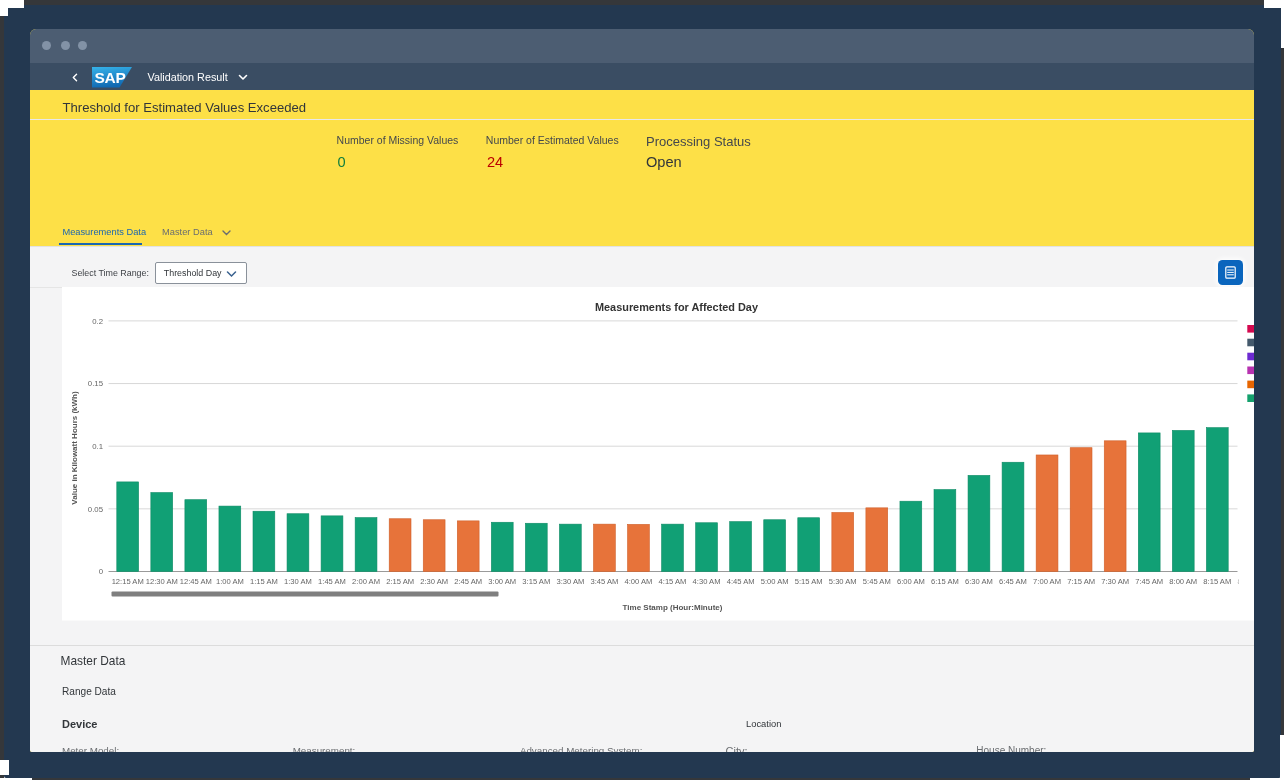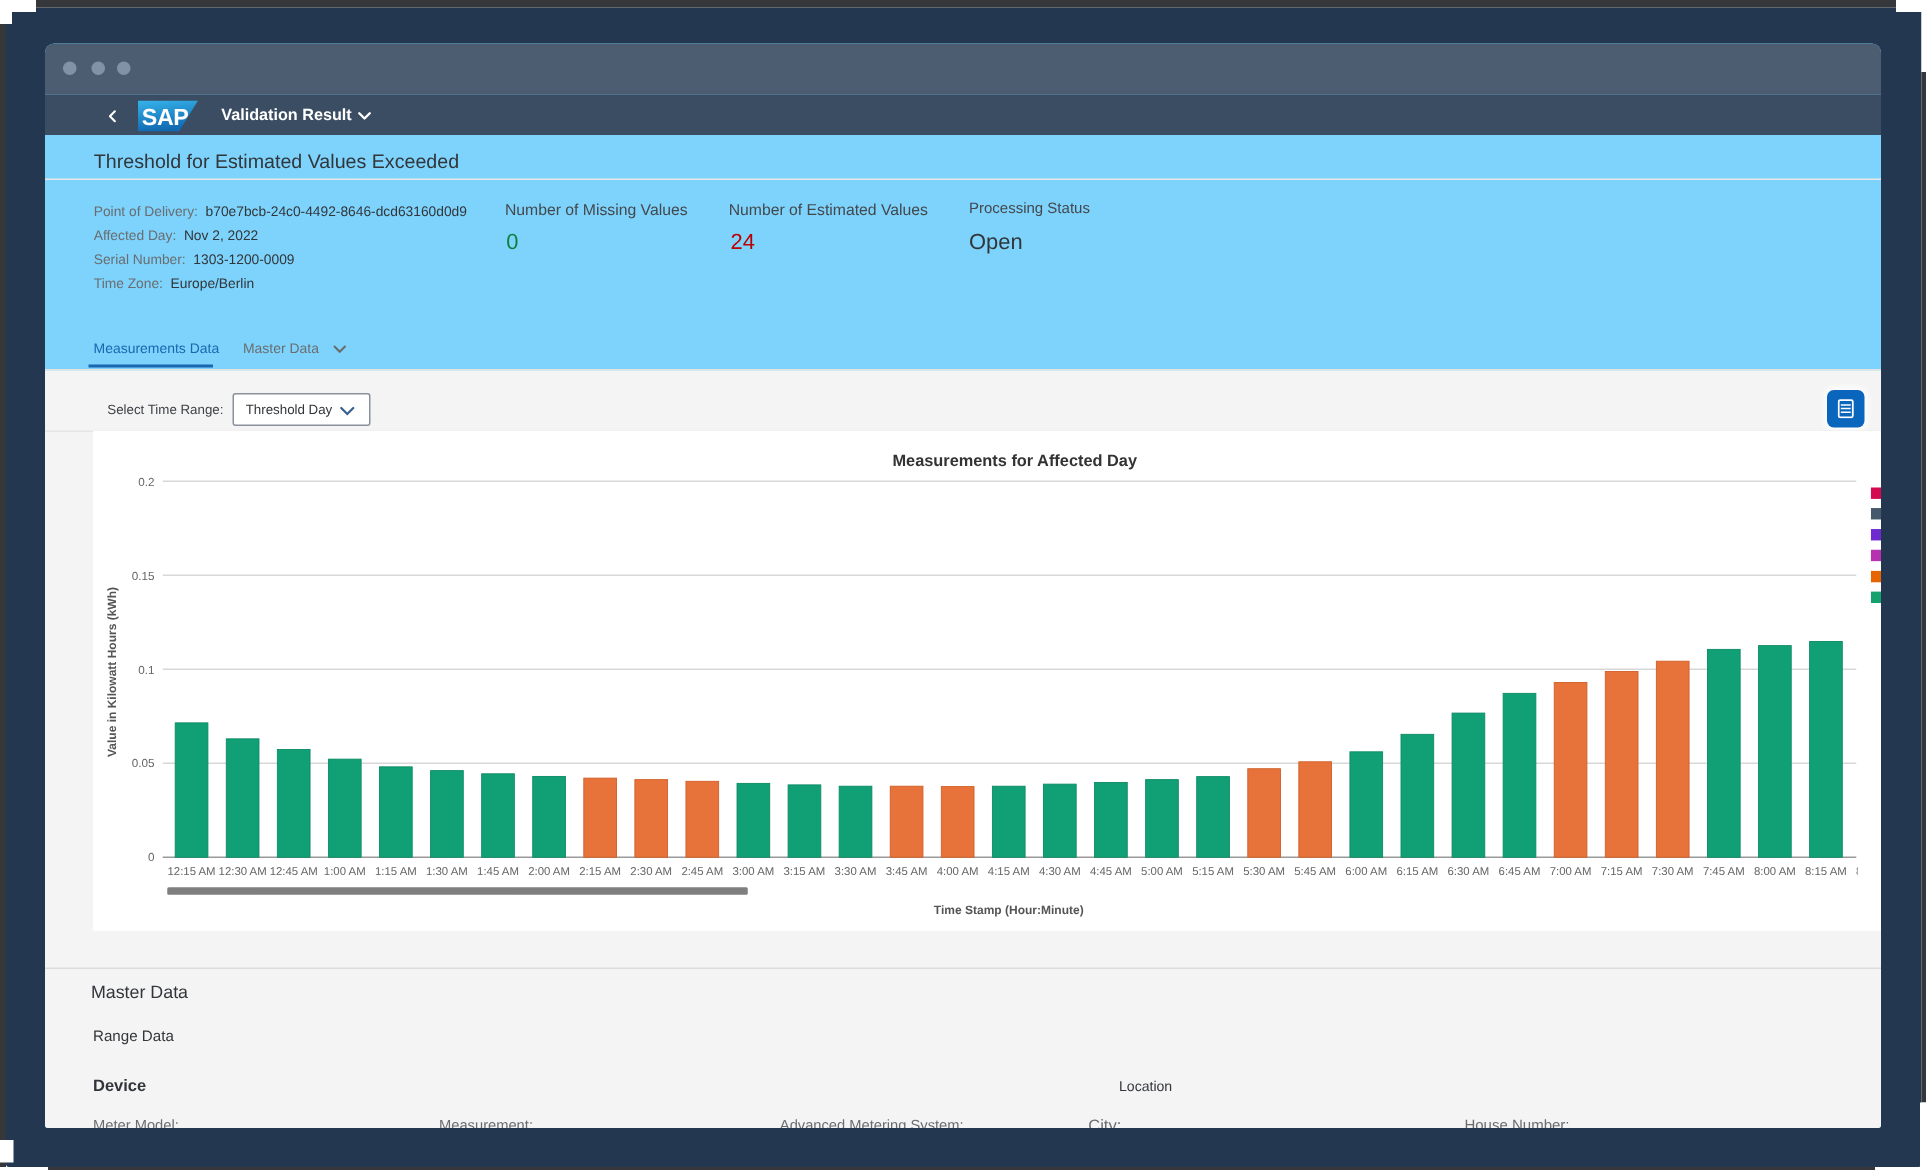--- a/index.html
+++ b/index.html
@@ -18,7 +18,7 @@
 <div class="abs" style="left:0;top:760px;width:8.5px;height:15px;background:#fff"></div>
 <div class="abs" style="left:10px;top:777.5px;width:22px;height:2.5px;background:#fff"></div>
 
-<div class="abs" style="left:29.5px;top:29.2px;width:1224.5px;height:722.8px;border-radius:6px 6px 2px 2px;overflow:hidden;background:#7dd3fc">
+<div class="abs" style="left:29.5px;top:29.2px;width:1224.5px;height:722.8px;border-radius:6px 6px 2px 2px;overflow:hidden;background:#fde047">
   <div class="abs" style="left:0;top:0;width:100%;height:33.8px;background:#4c5d72">
     <div class="abs" style="left:12.8px;top:12.3px;width:9px;height:9px;border-radius:50%;background:#8292a6"></div>
     <div class="abs" style="left:31px;top:12.3px;width:9px;height:9px;border-radius:50%;background:#8292a6"></div>

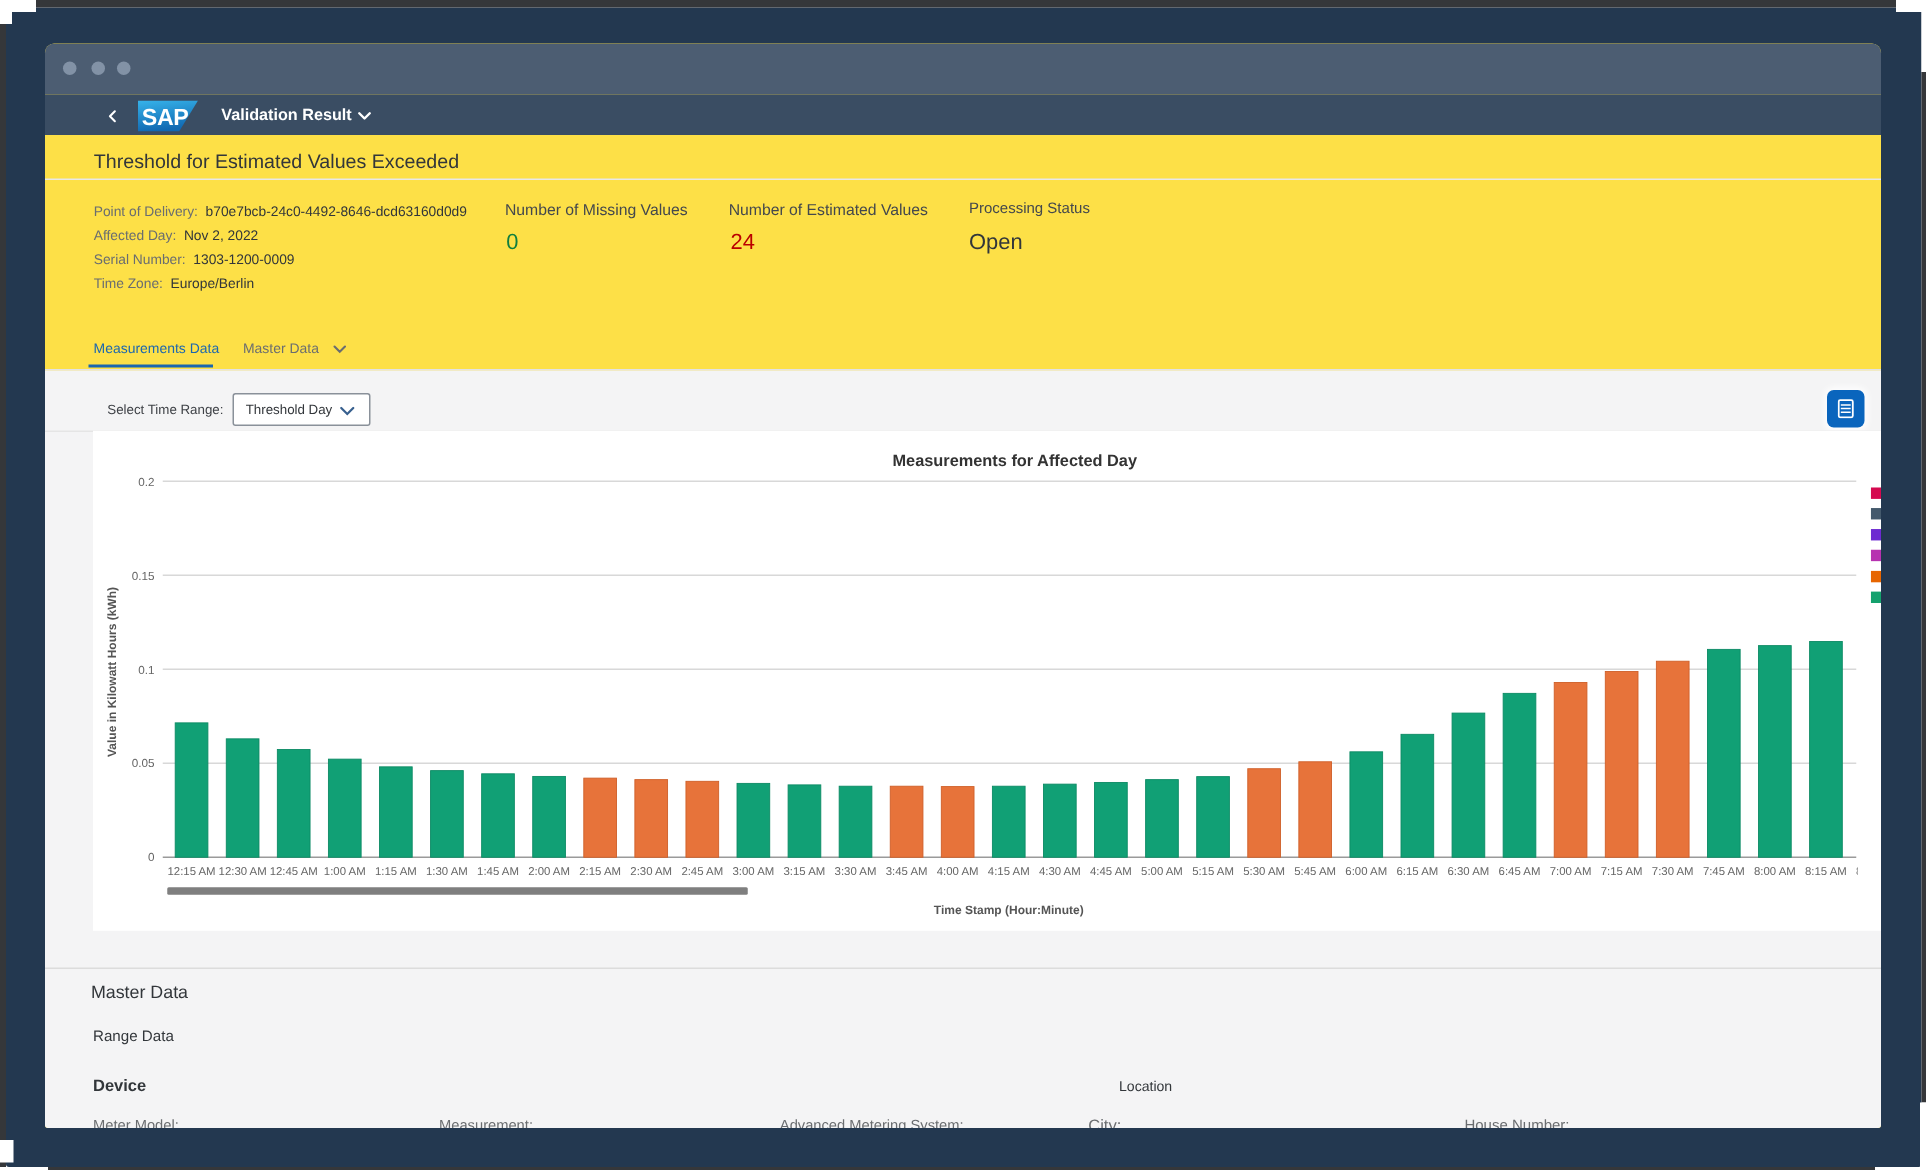--- a/index.html
+++ b/index.html
@@ -38,7 +38,7 @@
       <polygon points="0,0 80,0 55,41 0,41" fill="url(#sapg)"></polygon>
       <text x="5" y="32" font-size="31" font-weight="bold" fill="#ffffff" font-family="Liberation Sans,sans-serif" letter-spacing="-0.5">SAP</text>
     </svg>
-    <span class="abs" style="left:118.0px;top:8.2px;font-size:10.8px;font-weight:bold;color:#ffffff">Validation Result</span>
+    <span class="abs" style="left:118.0px;top:8.2px;font-size:10.8px;font-weight:normal;color:#ffffff">Validation Result</span>
     <svg class="abs" style="left:208.0px;top:11.5px" width="10" height="7" viewBox="0 0 10 7">
         <path d="M1.5 1.5 L5 5 L8.5 1.5" stroke="#ffffff" stroke-width="1.6" fill="none" stroke-linecap="round" stroke-linejoin="round"></path>
       </svg>

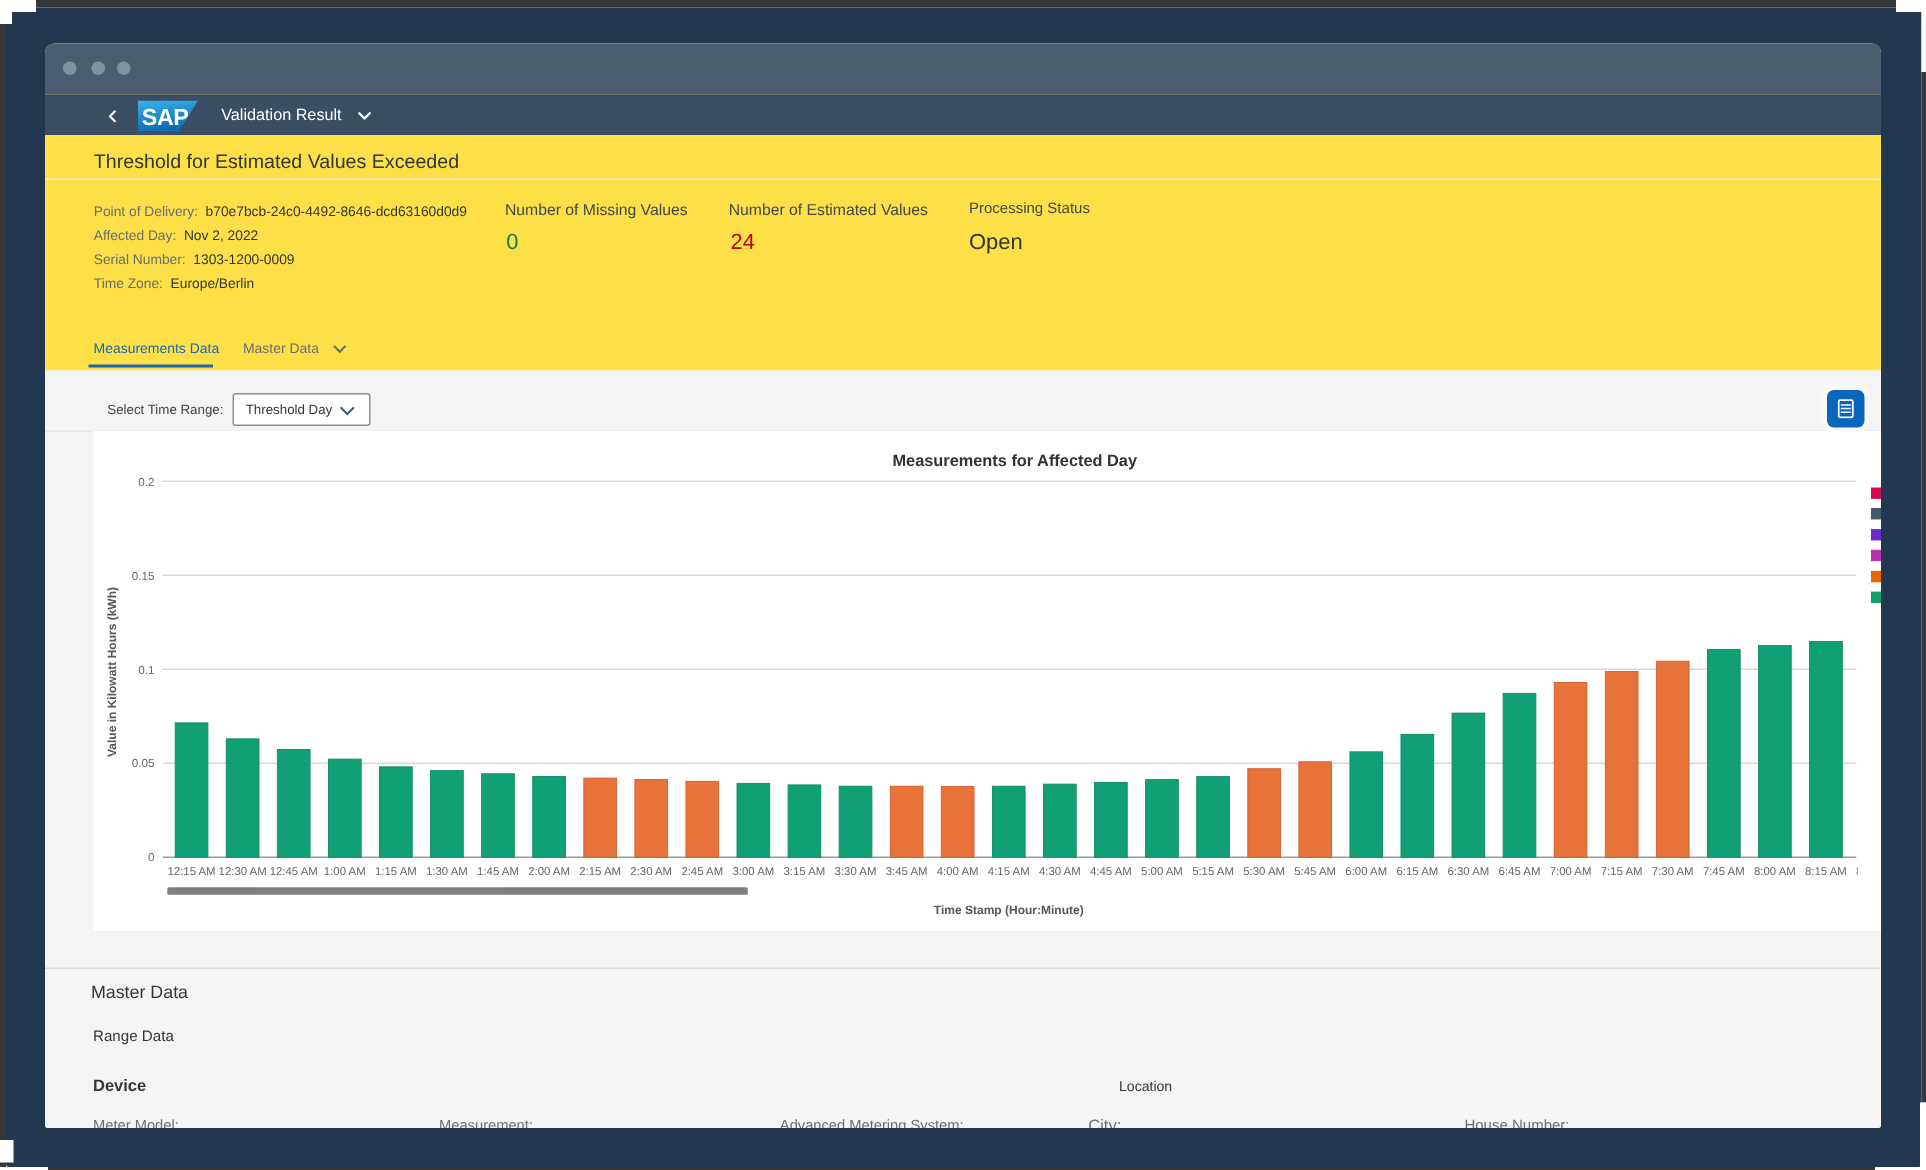--- a/index.html
+++ b/index.html
@@ -45,12 +45,6 @@
   </div>
   <span class="abs" style="left:33.0px;top:70.6px;font-size:13.1px;color:#32363a">Threshold for Estimated Values Exceeded</span>
   <div class="abs" style="left:0;top:90.3px;width:100%;height:1px;background:#e8e8e8"></div>
-  <div class="abs" style="left:33.0px;top:104.8px;font-size:9.2px;color:#6a6d70;line-height:15.85px">
-    Point of Delivery:&nbsp; <span style="color:#32363a">b70e7bcb-24c0-4492-8646-dcd63160d0d9</span><br>
-    Affected Day:&nbsp; <span style="color:#32363a">Nov 2, 2022</span><br>
-    Serial Number:&nbsp; <span style="color:#32363a">1303-1200-0009</span><br>
-    Time Zone:&nbsp; <span style="color:#32363a">Europe/Berlin</span>
-  </div>
   <span class="abs" style="left:307.1px;top:105.3px;font-size:10.5px;color:#44484d">Number of Missing Values</span>
   <span class="abs" style="left:308.0px;top:124.8px;font-size:14.6px;color:#107e3e">0</span>
   <span class="abs" style="left:456.3px;top:105.3px;font-size:10.5px;color:#44484d">Number of Estimated Values</span>

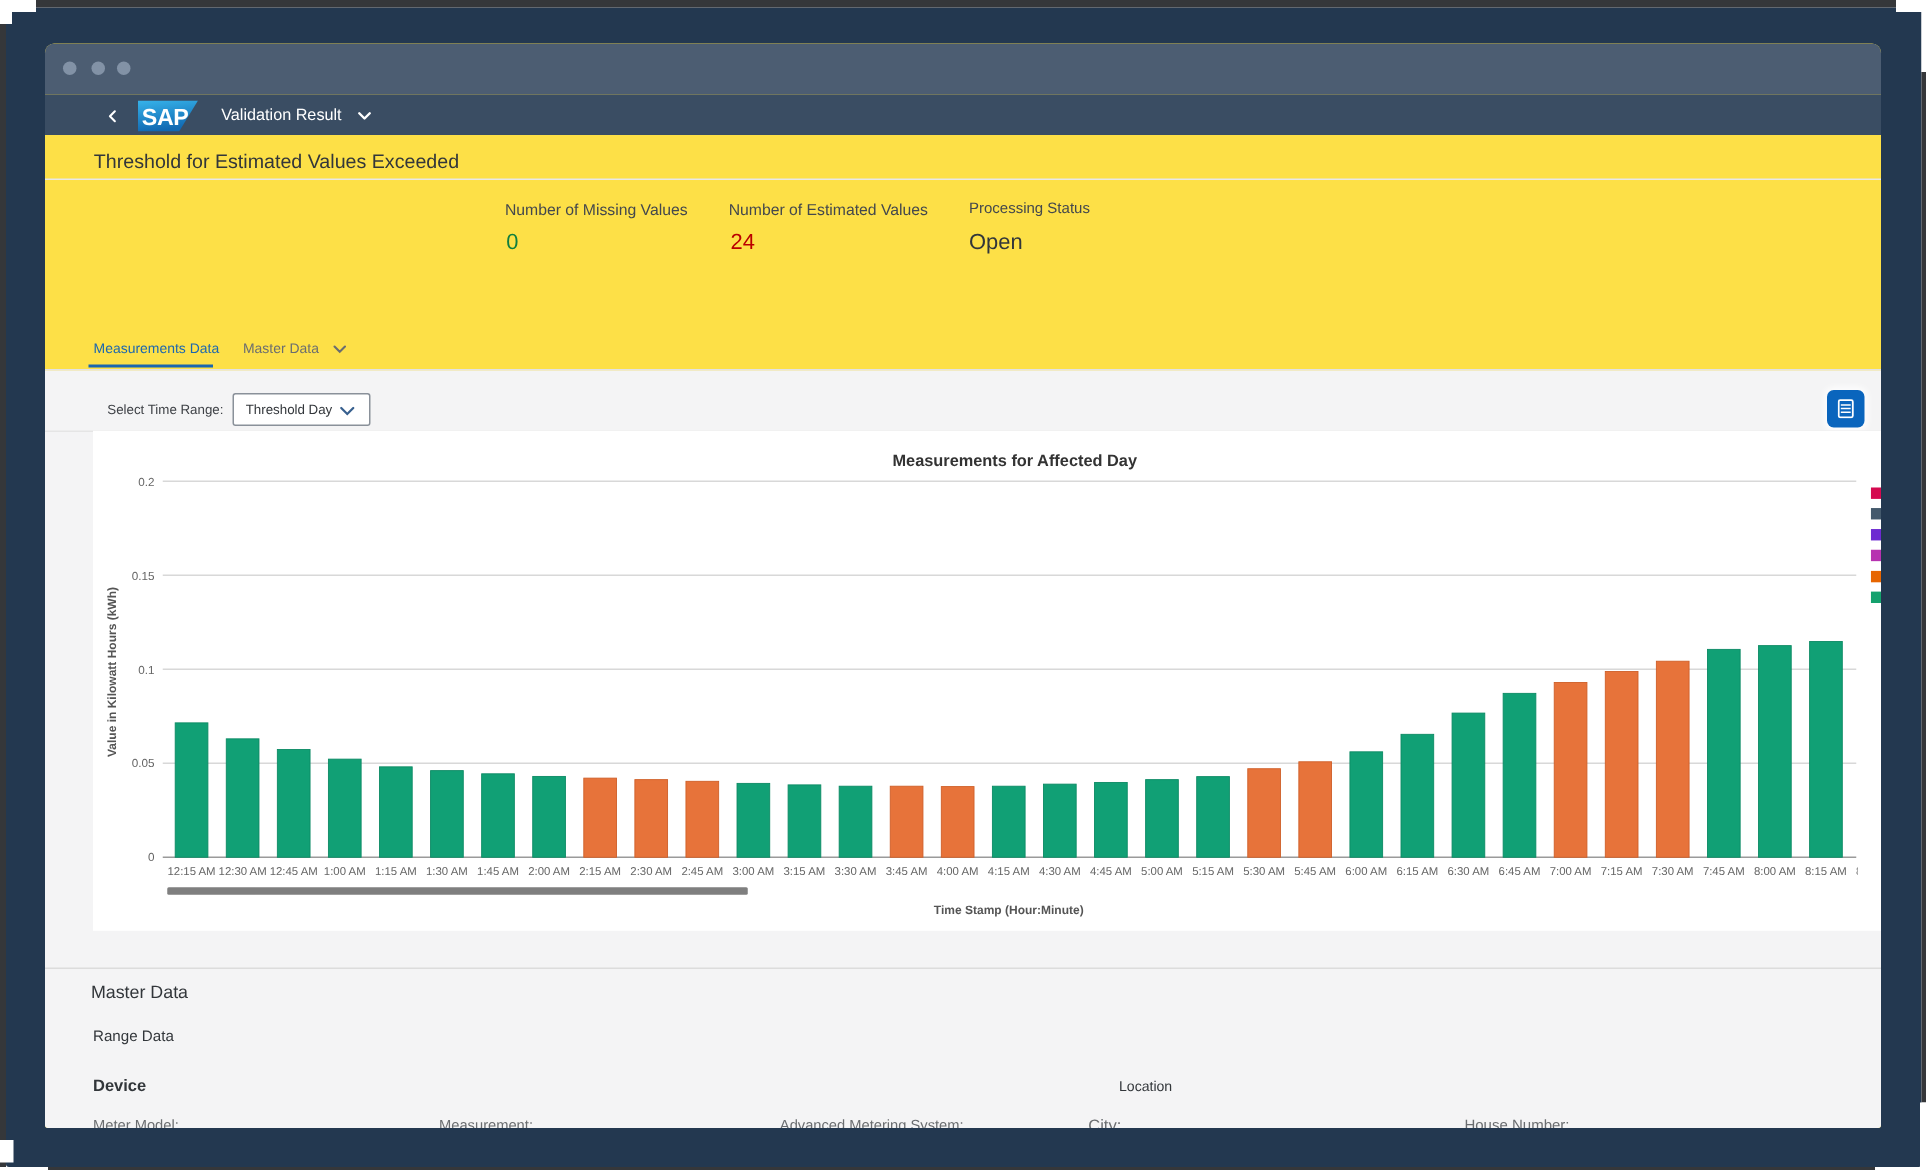--- a/index.html
+++ b/index.html
@@ -49,7 +49,7 @@
   <span class="abs" style="left:308.0px;top:124.8px;font-size:14.6px;color:#107e3e">0</span>
   <span class="abs" style="left:456.3px;top:105.3px;font-size:10.5px;color:#44484d">Number of Estimated Values</span>
   <span class="abs" style="left:457.5px;top:124.8px;font-size:14.6px;color:#bb0000">24</span>
-  <span class="abs" style="left:616.5px;top:105.3px;font-size:10px;color:#44484d">Processing Status</span>
+  <span class="abs" style="left:616.5px;top:105.3px;font-size:13px;color:#44484d">Processing Status</span>
   <span class="abs" style="left:616.5px;top:124.8px;font-size:14.6px;color:#32363a">Open</span>
   <span class="abs" style="left:32.9px;top:197.8px;font-size:9.3px;color:#1a66b0">Measurements Data</span>
   <span class="abs" style="left:132.5px;top:197.8px;font-size:9.3px;color:#6a6d70">Master Data</span>

